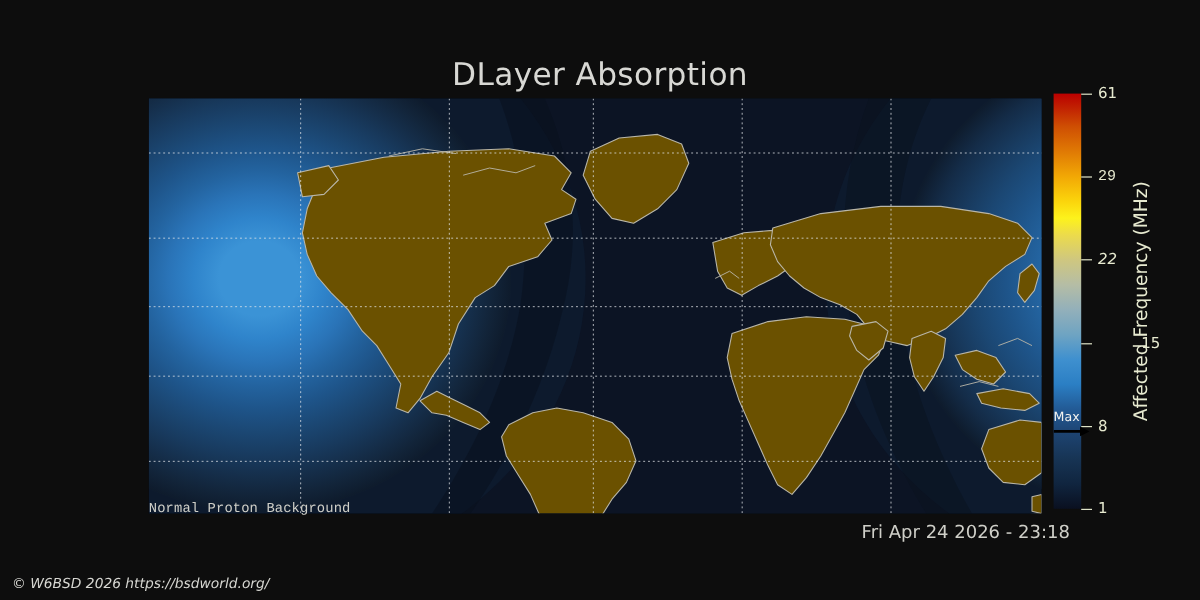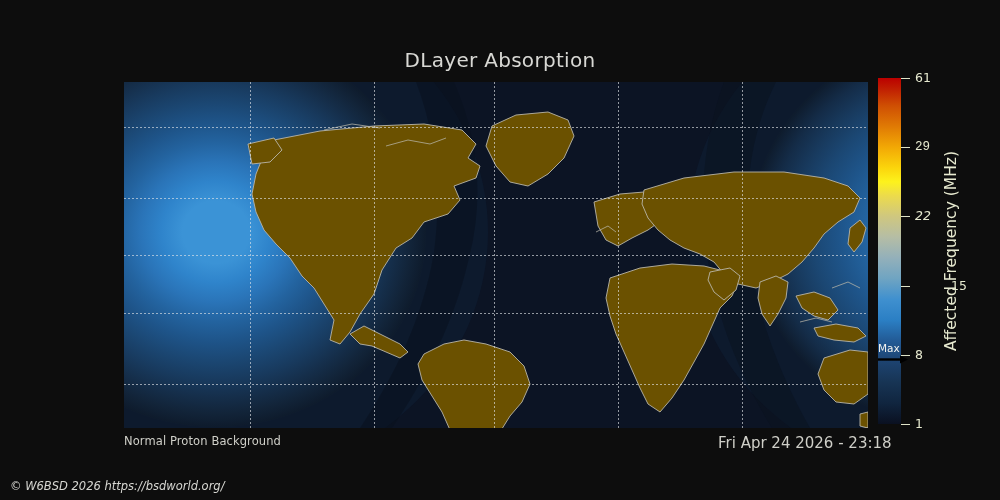--- a/index.html
+++ b/index.html
@@ -13,7 +13,7 @@
   
   .title{
     position:absolute;left:0;top:48px;width:1000px;text-align:center;
-    font-size:20px;color:#d8d8d4;letter-spacing:.3px;
+    font-size:26px;color:#d8d8d4;letter-spacing:.3px;
   }
 
   

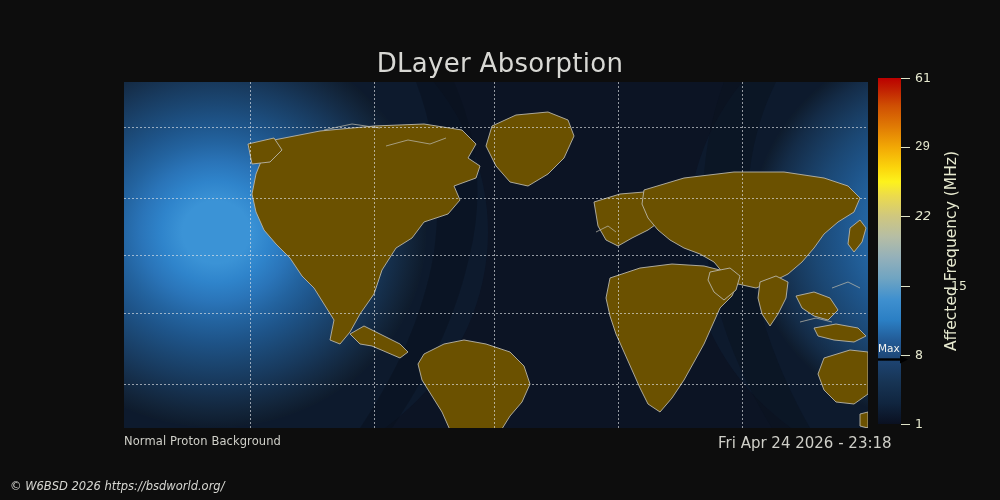--- a/index.html
+++ b/index.html
@@ -66,7 +66,7 @@
   .note{
     position:absolute;left:124px;font-size:11.5px;color:#cfcfc8;letter-spacing:.1px;
   }
-  .note.n1{top:434px;}
+  .note.n1{top:418px;font-family:Liberation Mono, monospace;}
   .note.n2{top:444px;}
   .stamp{
     position:absolute;left:718px;top:434px;font-size:15px;color:#cfcfc8;

